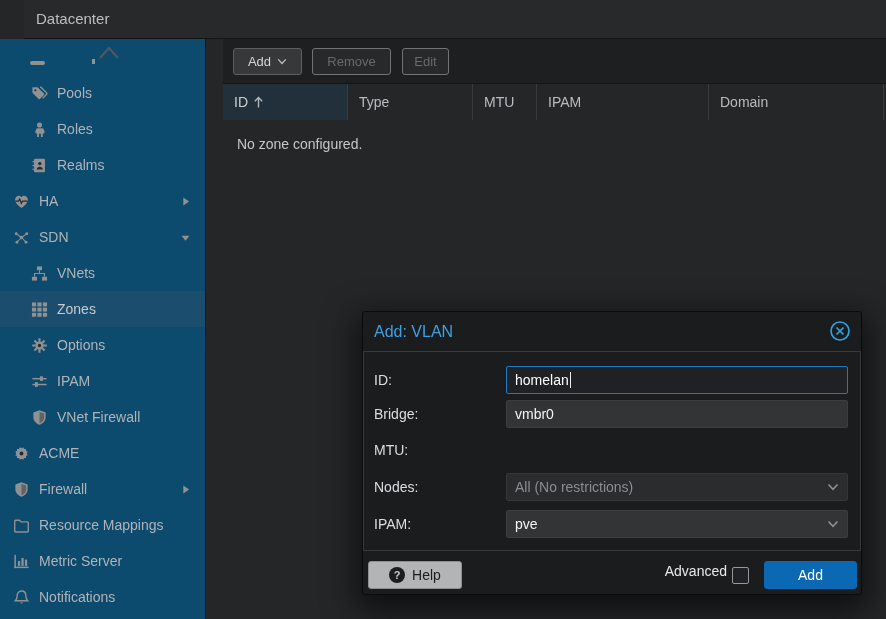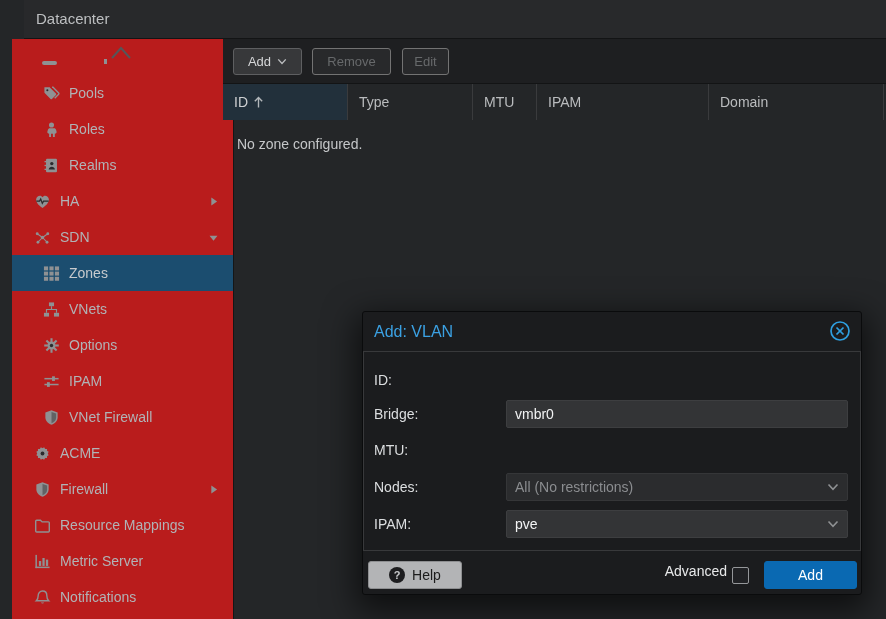--- a/index.html
+++ b/index.html
@@ -11,7 +11,7 @@
   .topbar-title{position:absolute;left:12px;top:0;line-height:38px;font-size:15px;color:#bdbfc1;}
 
   
-  .sidebar{position:absolute;left:12px;top:39px;width:222px;height:580px;background:#b91c1c;
+  .sidebar{position:absolute;left:0;top:39px;width:206px;height:580px;background:#0c4a6e;
            border-right:1px solid #151617;box-sizing:border-box;}
   .p-dash{position:absolute;left:30px;top:22px;width:15px;height:4px;border-radius:2px;background:#8f9193;}
   .p-dot{position:absolute;left:92px;top:20px;width:3px;height:5px;background:#8f9193;}

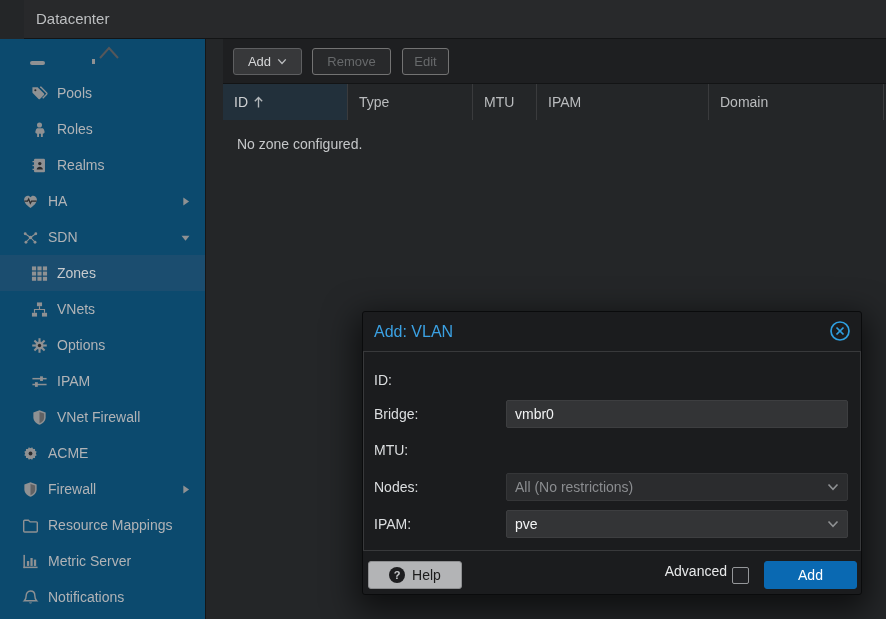--- a/index.html
+++ b/index.html
@@ -20,7 +20,7 @@
   .nav-list{position:absolute;left:0;top:36px;width:100%;}
   .nav-item{display:flex;align-items:center;height:36px;position:relative;color:#b1b3b6;
             font-size:14px;cursor:pointer;box-sizing:border-box;}
-  .nav-item.lvl1{padding-left:20px;}
+  .nav-item.lvl1{padding-left:11px;}
   .nav-item.lvl2{padding-left:29px;}
   .nav-item.selected{background:#1b4d6f;color:#c7cacd;}
   .icon{display:inline-flex;align-items:center;justify-content:center;width:20px;height:18px;

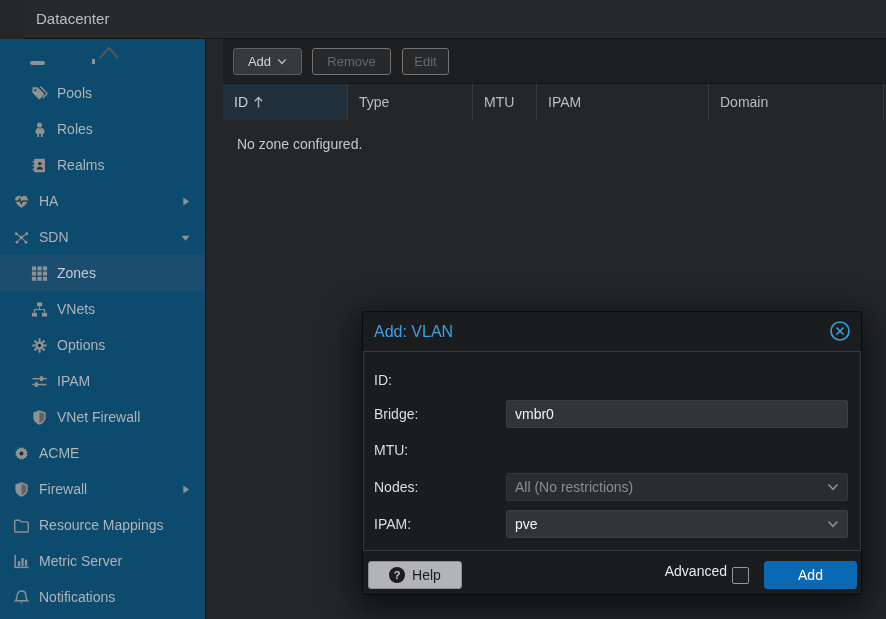--- a/index.html
+++ b/index.html
@@ -177,6 +177,17 @@
             </svg>
           </span>
         </div>
+        <div class="nav-item lvl2">
+          <span class="icon">
+            <svg viewBox="0 0 18 18">
+              <path fill="none" stroke="currentColor" stroke-width="1.2" d="M9 5.5v3.5M3.7 12.5V9h10.6v3.5"></path>
+              <rect x="6.3" y="1.5" width="5.4" height="4" fill="currentColor"></rect>
+              <rect x="1" y="12.5" width="5.4" height="4" fill="currentColor"></rect>
+              <rect x="11.6" y="12.5" width="5.4" height="4" fill="currentColor"></rect>
+            </svg>
+          </span>
+          <span class="nav-label">VNets</span>
+        </div>
         <div class="nav-item lvl2 selected">
           <span class="icon">
             <svg viewBox="0 0 18 18" fill="currentColor">
@@ -192,17 +203,6 @@
             </svg>
           </span>
           <span class="nav-label">Zones</span>
-        </div>
-        <div class="nav-item lvl2">
-          <span class="icon">
-            <svg viewBox="0 0 18 18">
-              <path fill="none" stroke="currentColor" stroke-width="1.2" d="M9 5.5v3.5M3.7 12.5V9h10.6v3.5"></path>
-              <rect x="6.3" y="1.5" width="5.4" height="4" fill="currentColor"></rect>
-              <rect x="1" y="12.5" width="5.4" height="4" fill="currentColor"></rect>
-              <rect x="11.6" y="12.5" width="5.4" height="4" fill="currentColor"></rect>
-            </svg>
-          </span>
-          <span class="nav-label">VNets</span>
         </div>
         <div class="nav-item lvl2">
           <span class="icon">

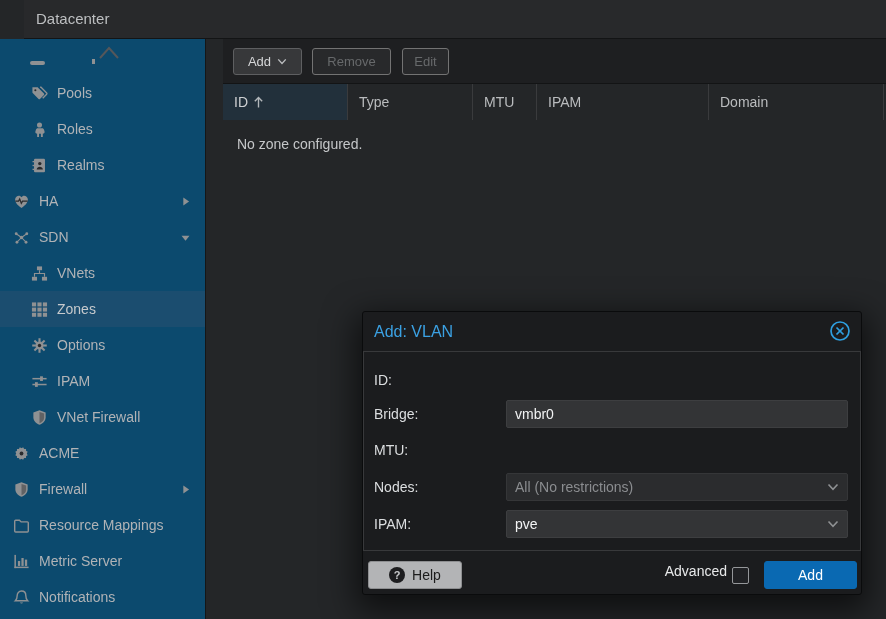--- a/index.html
+++ b/index.html
@@ -355,6 +355,10 @@
     <div class="dialog-body">
         <div class="frow" style="top: 14px;">
           <span class="flabel">ID:</span>
+          <div class="finput focused">
+            <span>homelan</span>
+            <span class="cursor-bar"></span>
+          </div>
         </div>
         <div class="frow" style="top: 48px;">
           <span class="flabel">Bridge:</span>

